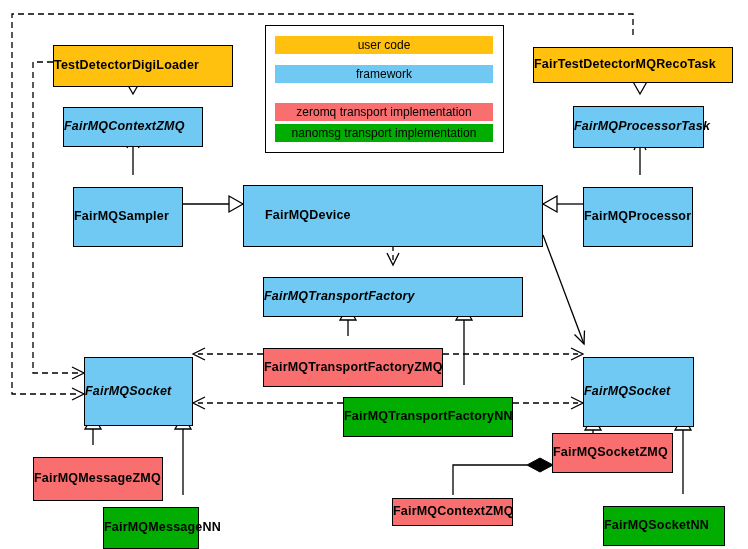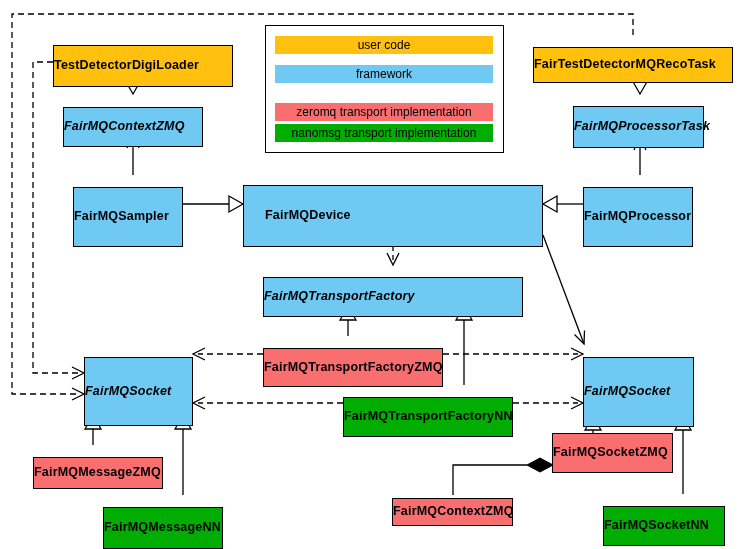--- a/index.html
+++ b/index.html
@@ -35,7 +35,7 @@
   .n-tfnn{left:343px;top:385px;width:170px;height:40px;}
   .n-message{left:84px;top:345px;width:109px;height:69px;}
   .n-socket{left:583px;top:345px;width:111px;height:70px;}
-  .n-msgzmq{left:33px;top:445px;width:130px;height:32px;}
+  .n-msgzmq{left:33px;top:445px;width:130px;height:44px;}
   .n-msgnn{left:103px;top:495px;width:120px;height:42px;}
   .n-sockzmq{left:552px;top:421px;width:121px;height:40px;}
   .n-socknn{left:603px;top:494px;width:122px;height:40px;}

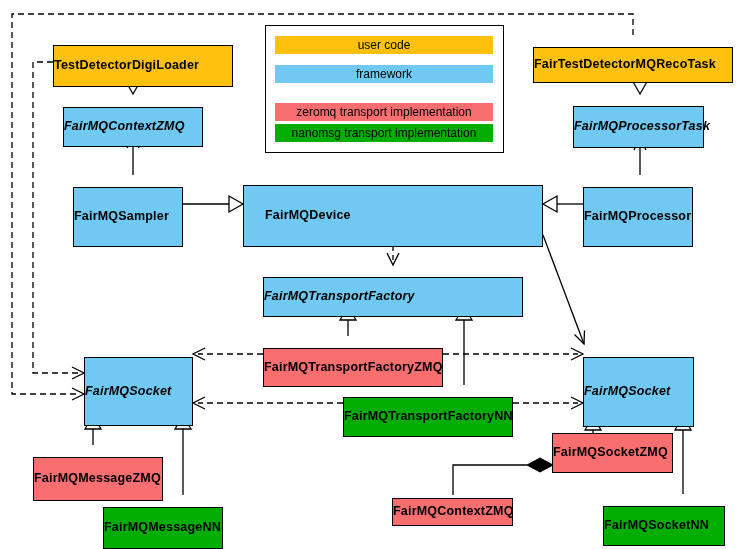--- a/index.html
+++ b/index.html
@@ -36,7 +36,7 @@
   .n-message{left:84px;top:345px;width:109px;height:69px;}
   .n-socket{left:583px;top:345px;width:111px;height:70px;}
   .n-msgzmq{left:33px;top:445px;width:130px;height:44px;}
-  .n-msgnn{left:103px;top:495px;width:120px;height:42px;}
+  .n-msgnn{left:103px;top:495px;width:96px;height:42px;}
   .n-sockzmq{left:552px;top:421px;width:121px;height:40px;}
   .n-socknn{left:603px;top:494px;width:122px;height:40px;}
   .n-contextzmq{left:392px;top:486px;width:121px;height:28px;}

